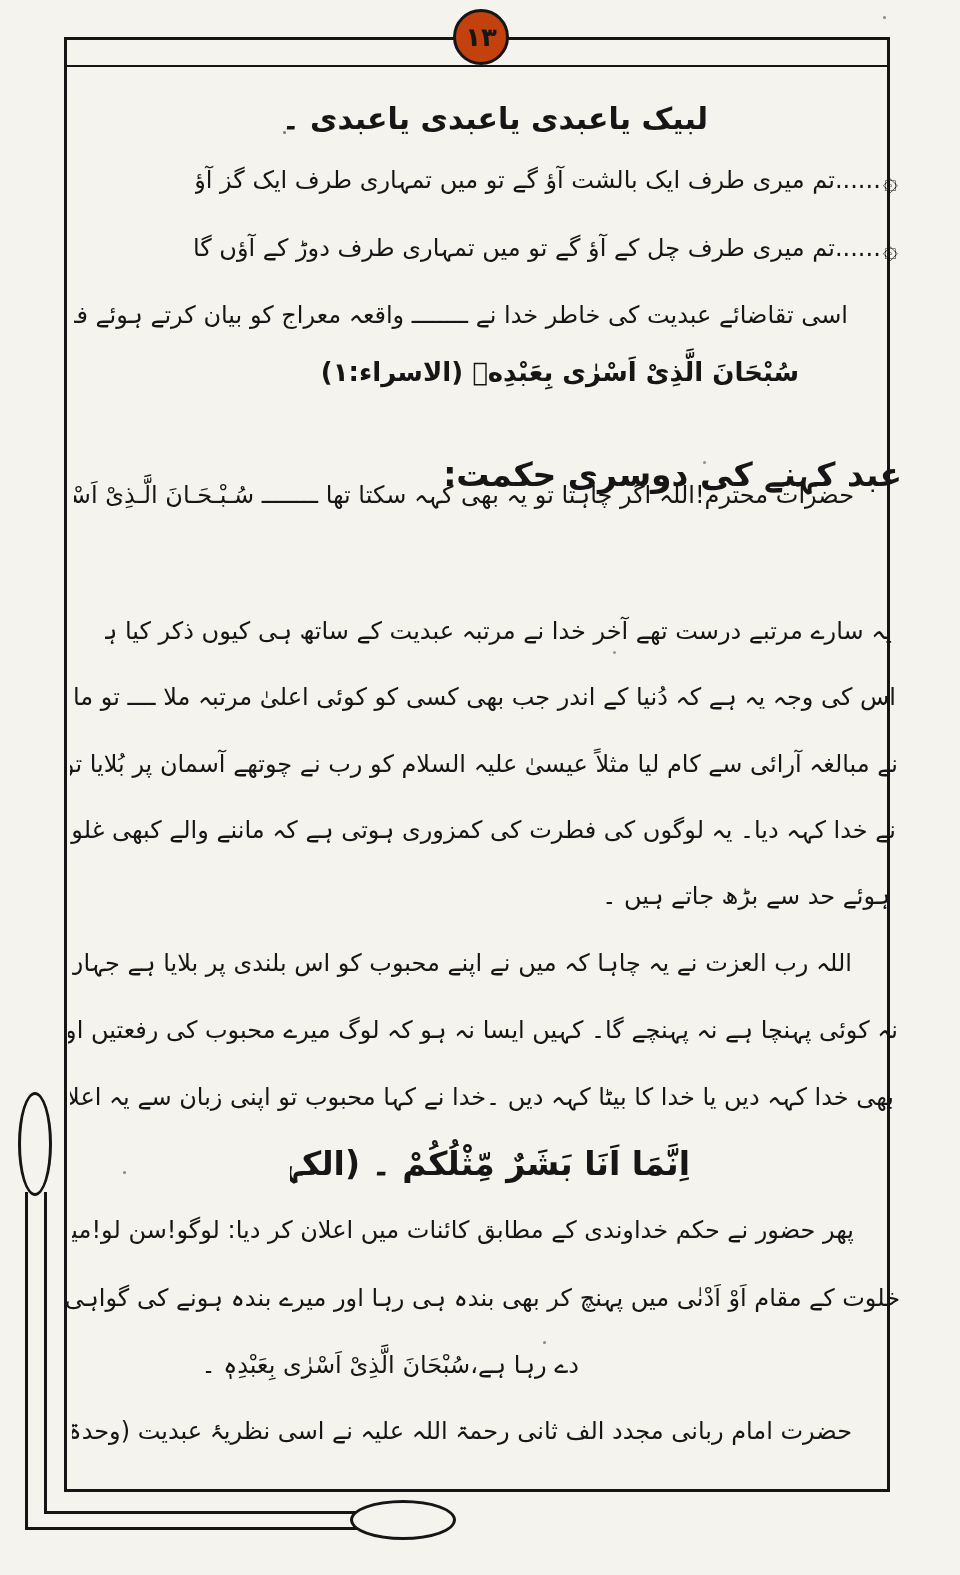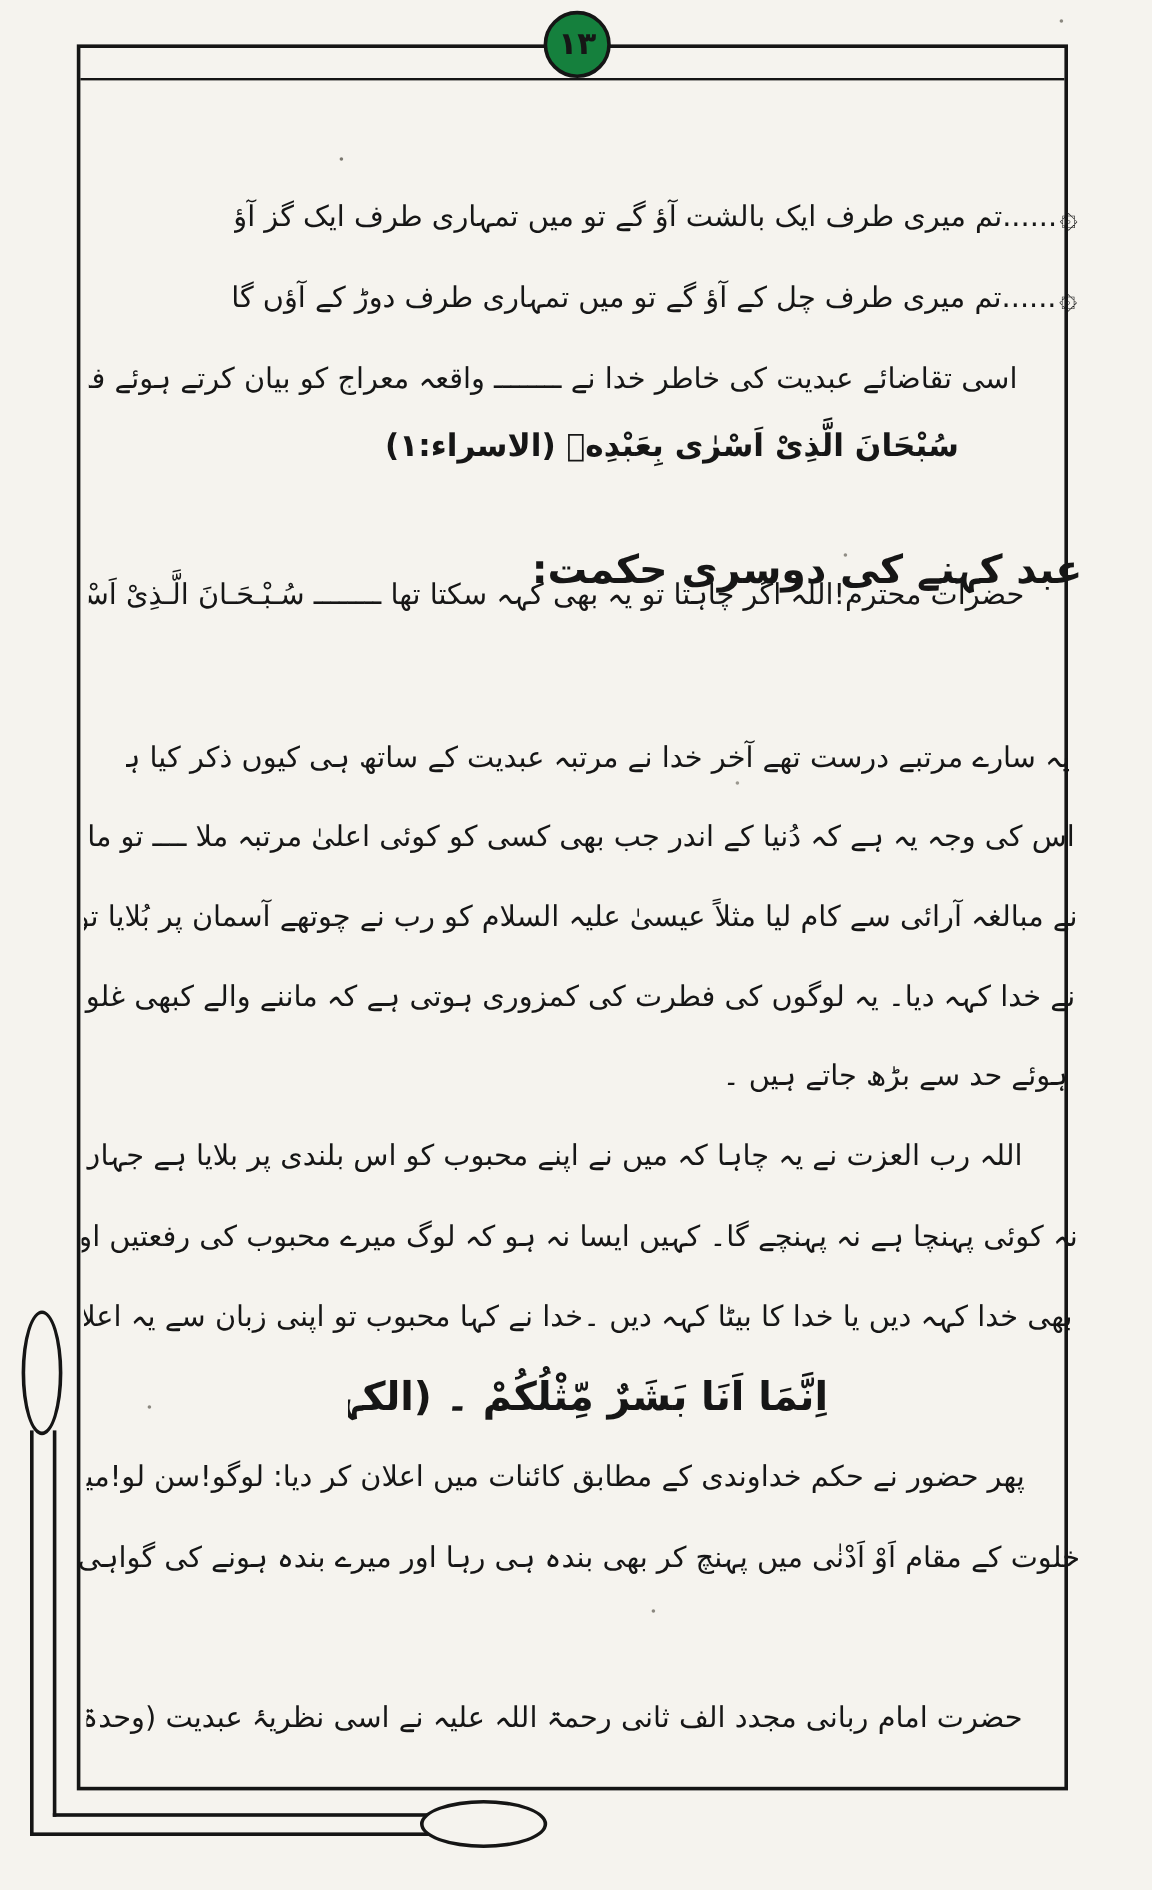--- a/index.html
+++ b/index.html
@@ -43,7 +43,7 @@
     height: 56px;
     border: 3px solid #151515;
     border-radius: 50%;
-    background: #15803d;
+    background: #c2410c;
     box-sizing: border-box;
     text-align: center;
     line-height: 50px;

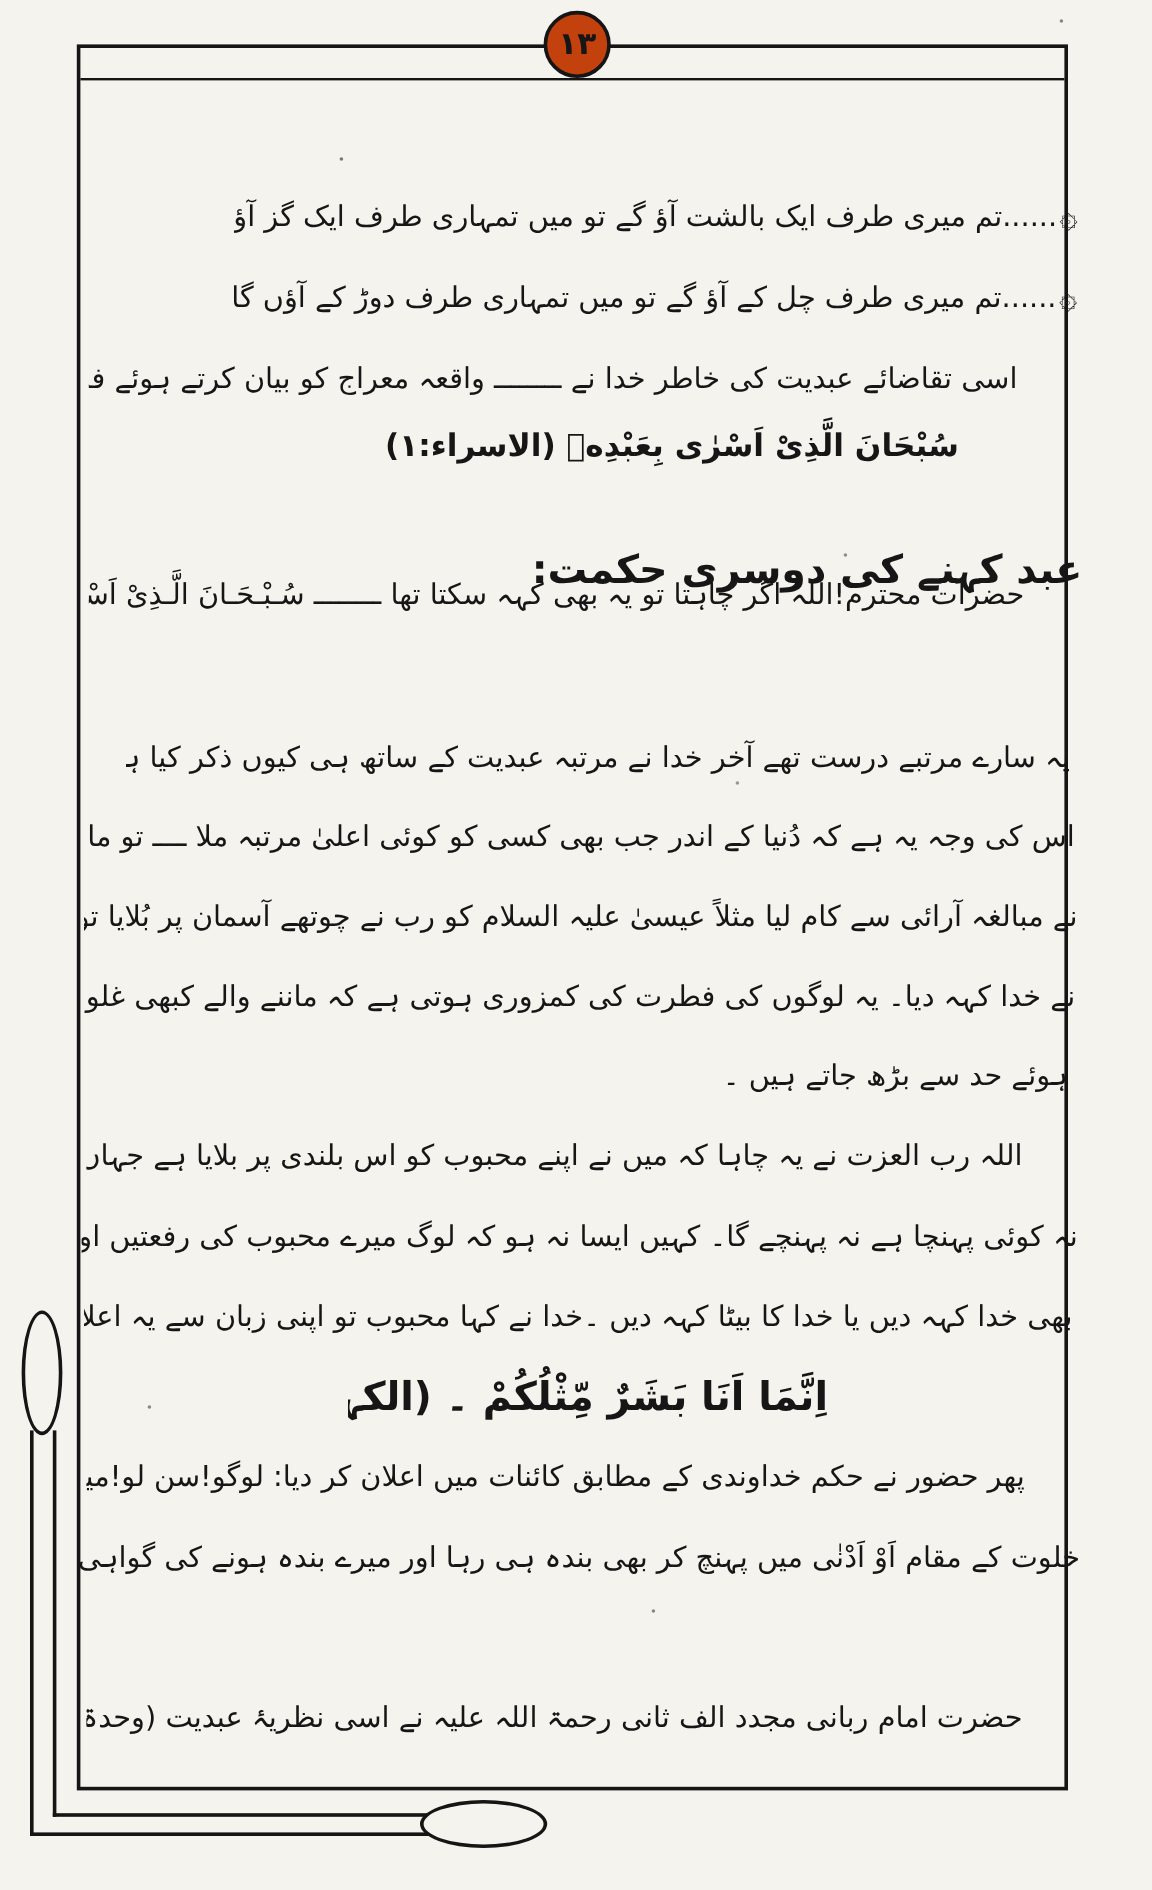--- a/index.html
+++ b/index.html
@@ -145,6 +145,7 @@
   <div class="orn-oval-v"></div>
   <div class="orn-oval-h"></div>
 
+  <div class="line title-line bold center" style="top:92px; left:270px; width:450px;">لبیک یاعبدی یاعبدی یاعبدی ۔</div>
 
   <div class="line" style="top:153px; right:62px; left:195px;">
     <span class="bullet-orn">۞</span><span>......</span><span>تم میری طرف ایک بالشت آؤ گے تو میں تمہاری طرف ایک گز آؤں گا ۔</span>

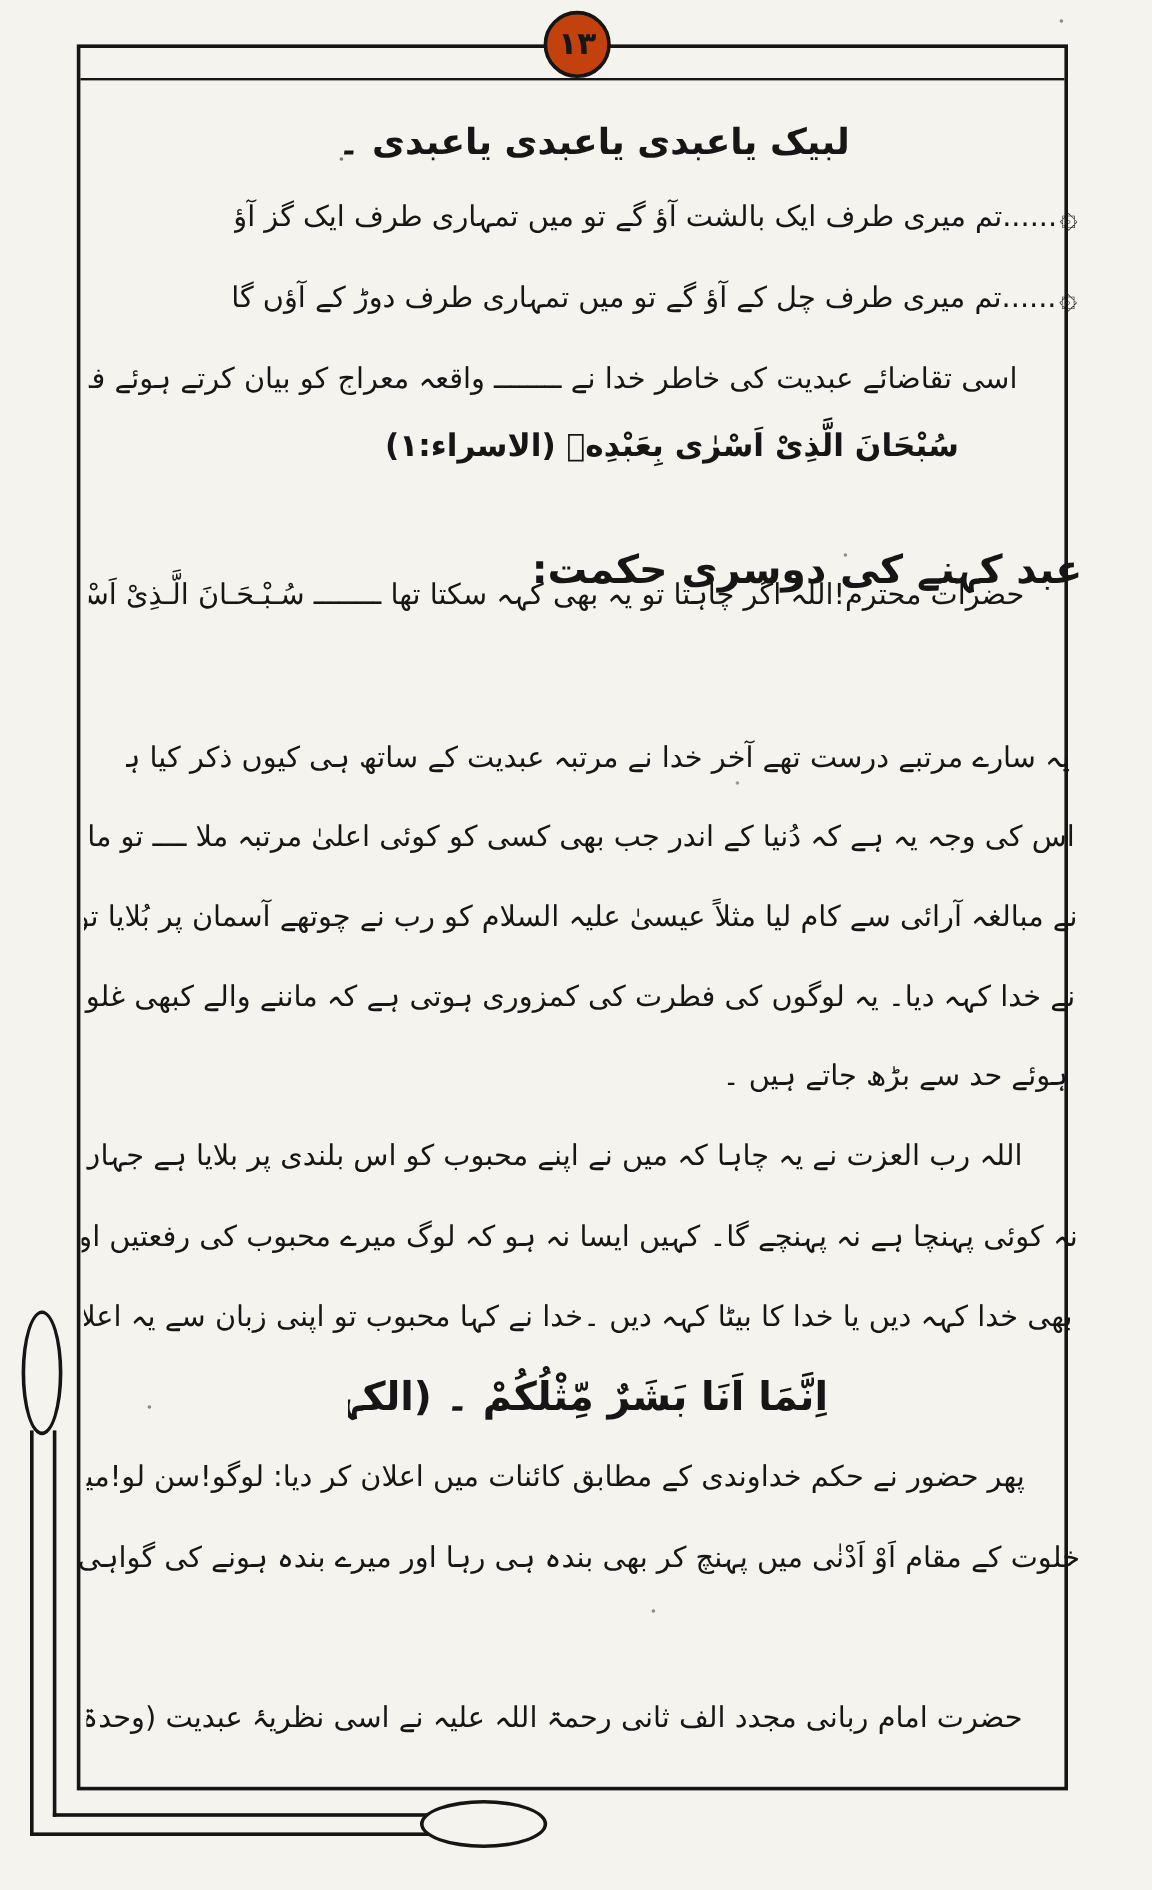--- a/index.html
+++ b/index.html
@@ -176,6 +176,7 @@
 
   <div class="line" style="top:1203px; right:106px; left:72px;">پھر حضور نے حکم خداوندی کے مطابق کائنات میں اعلان کر دیا: لوگو!سن لو!میں حریم</div>
   <div class="line" style="top:1271px; right:60px; left:66px;">خلوت کے مقام اَوْ اَدْنٰی میں پہنچ کر بھی بندہ ہی رہا اور میرے بندہ ہونے کی گواہی خدا کا قرآن</div>
+  <div class="line" style="top:1338px; left:74px; width:505px;">دے رہا ہے،سُبْحَانَ الَّذِیْ اَسْرٰی بِعَبْدِهٖ ۔</div>
 
   <div class="line" style="top:1404px; right:108px; left:72px;">حضرت امام ربانی مجدد الف ثانی رحمۃ اللہ علیہ نے اسی نظریۂ عبدیت (وحدۃ الشہود)</div>
 

